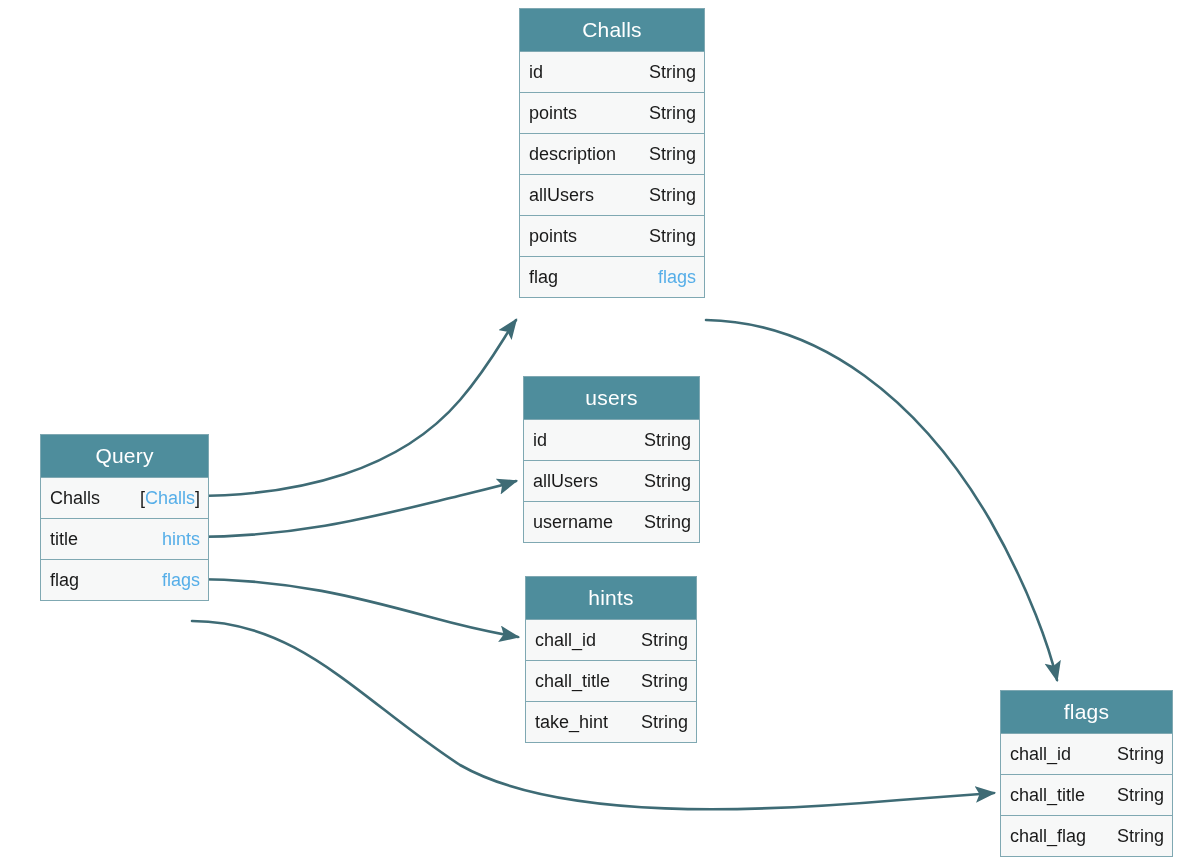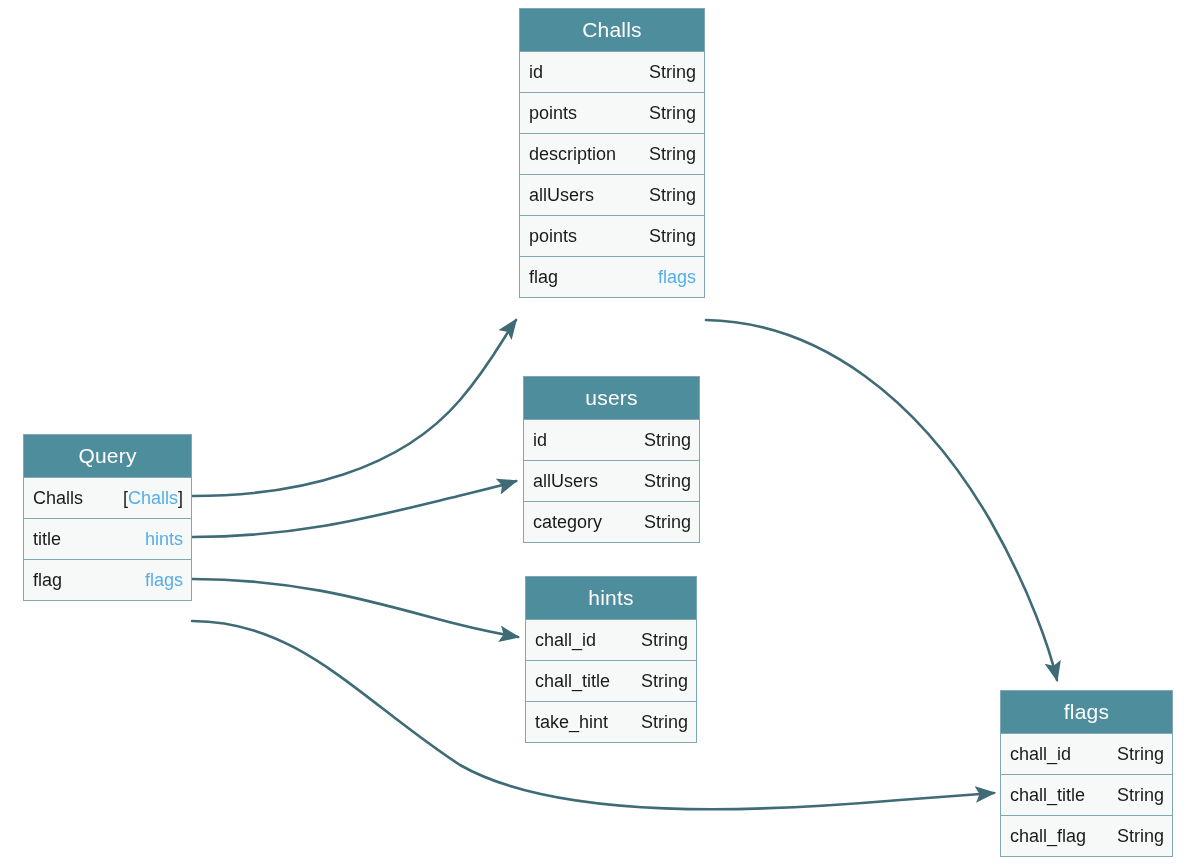--- a/index.html
+++ b/index.html
@@ -179,7 +179,7 @@
         </div>
       </div>
     </div>
-  <div class="node" style="left: 23px; top: 434px; width: 169px;">
+  <div class="node" style="left: 40px; top: 434px; width: 169px;">
       <div class="node-header">Query</div>
       <div class="node-rows">
         <div class="row">

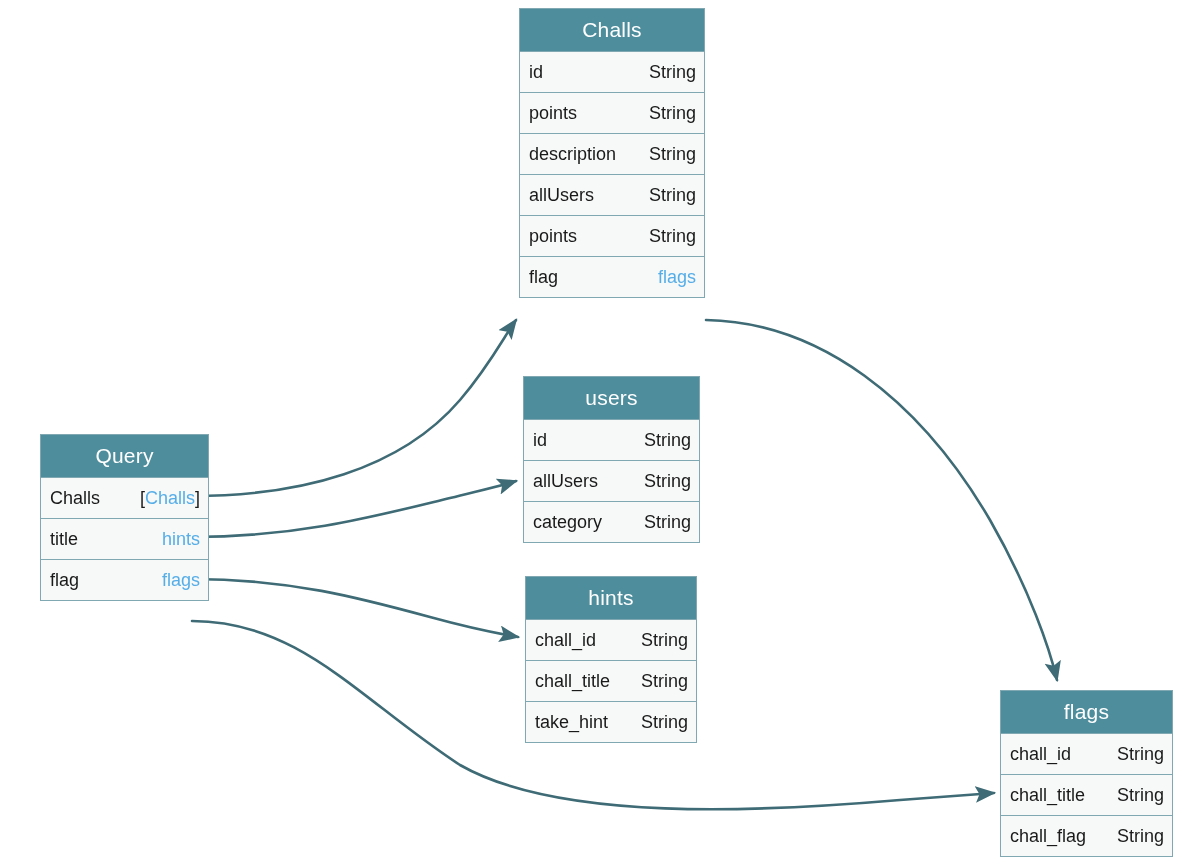--- a/index.html
+++ b/index.html
@@ -140,7 +140,7 @@
           <span class="ftype">String</span>
         </div>
         <div class="row">
-          <span class="fname">category</span>
+          <span class="fname">username</span>
           <span class="ftype">String</span>
         </div>
       </div>

